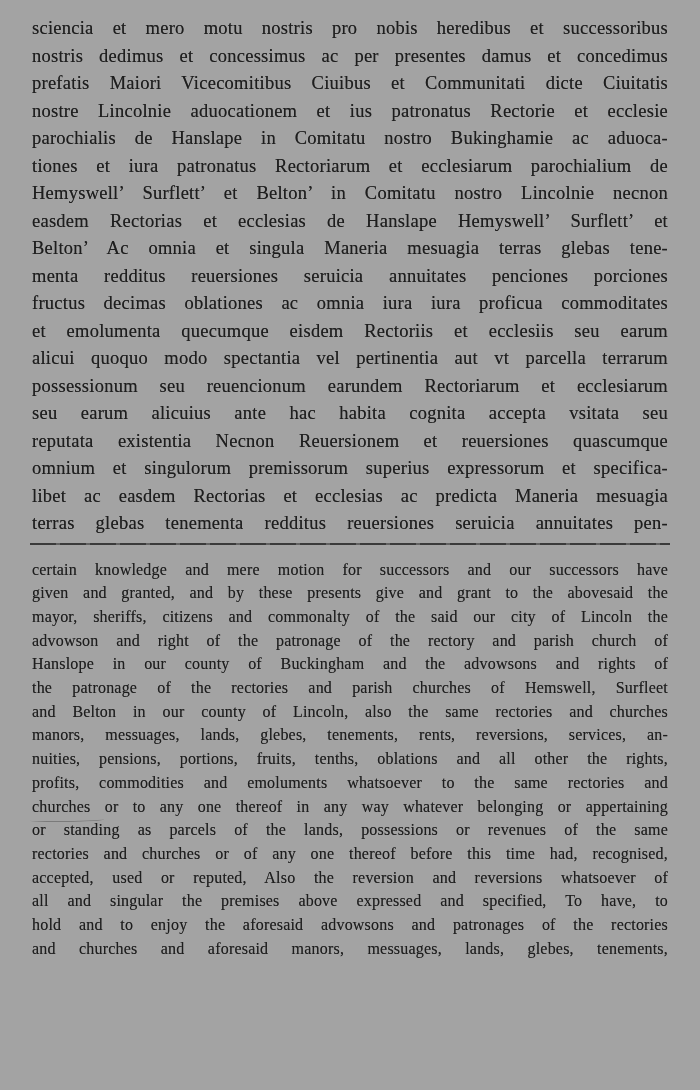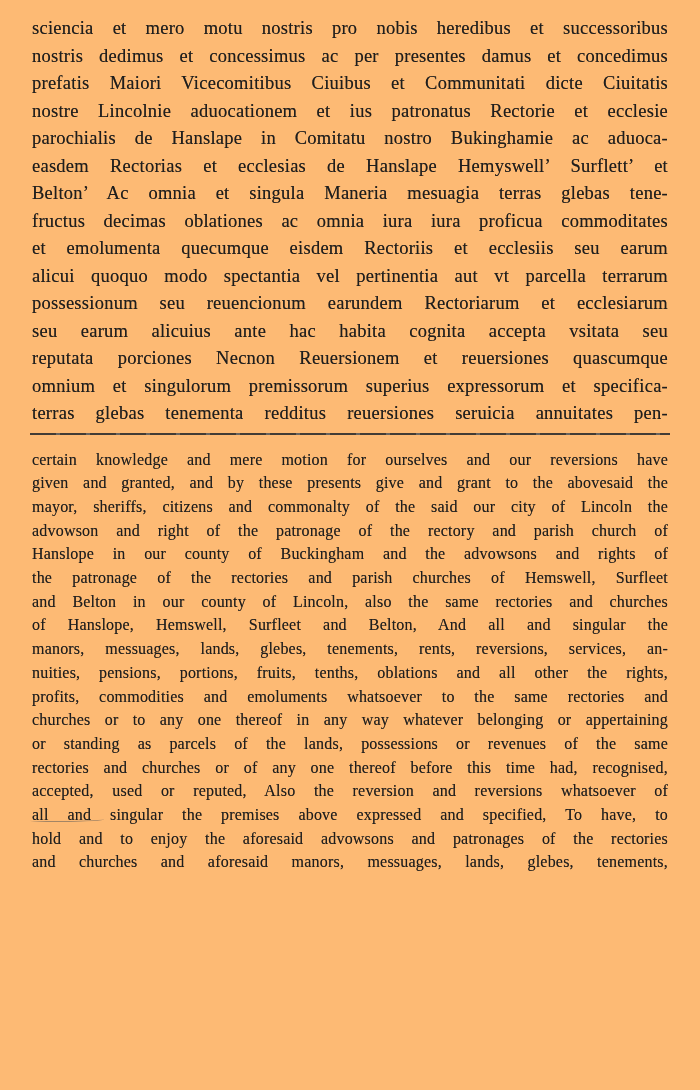--- a/index.html
+++ b/index.html
@@ -11,7 +11,7 @@
     position: relative;
     width: 700px;
     height: 1090px;
-    background: #fdba74;
+    background: #a3a3a3;
     overflow: hidden;
     font-family: "Liberation Serif", "DejaVu Serif", serif;
     color: #1e1e1e;

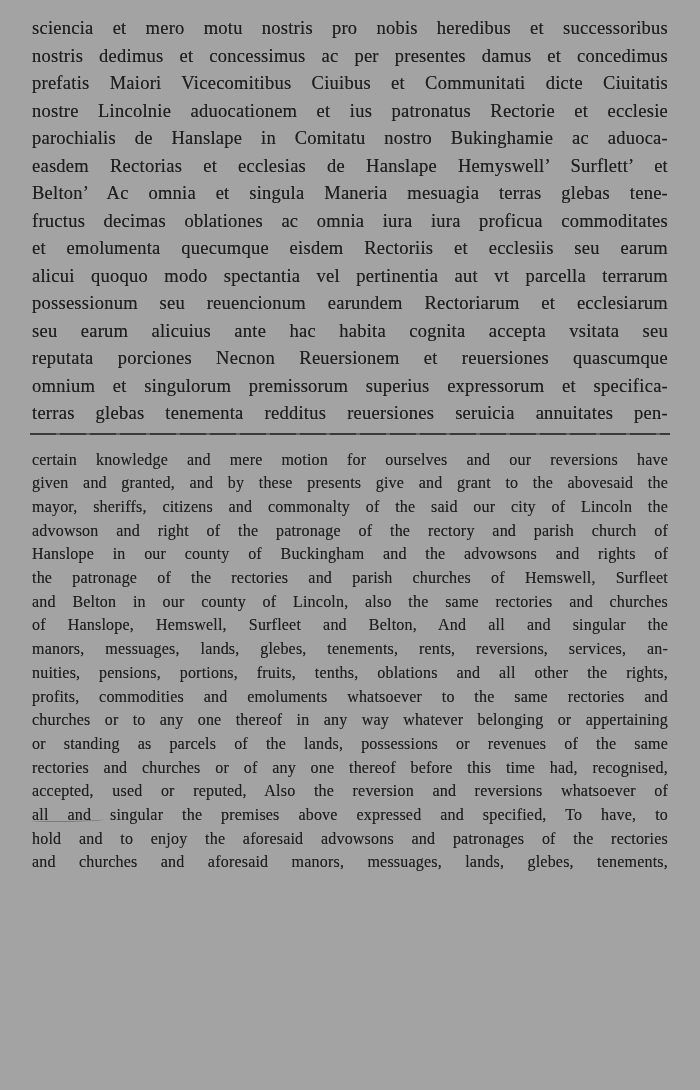--- a/index.html
+++ b/index.html
@@ -78,6 +78,7 @@
     <div class="latin-line">prefatis Maiori Vicecomitibus Ciuibus et Communitati dicte Ciuitatis</div>
     <div class="latin-line">nostre Lincolnie aduocationem et ius patronatus Rectorie et ecclesie</div>
     <div class="latin-line">parochialis de Hanslape in Comitatu nostro Bukinghamie ac aduoca-</div>
+    <div class="latin-line">tiones et iura patronatus Rectoriarum et ecclesiarum parochialium de</div>
     <div class="latin-line">easdem Rectorias et ecclesias de Hanslape Hemyswell’ Surflett’ et</div>
     <div class="latin-line">Belton’ Ac omnia et singula Maneria mesuagia terras glebas tene-</div>
     <div class="latin-line">fructus decimas oblationes ac omnia iura iura proficua commoditates</div>

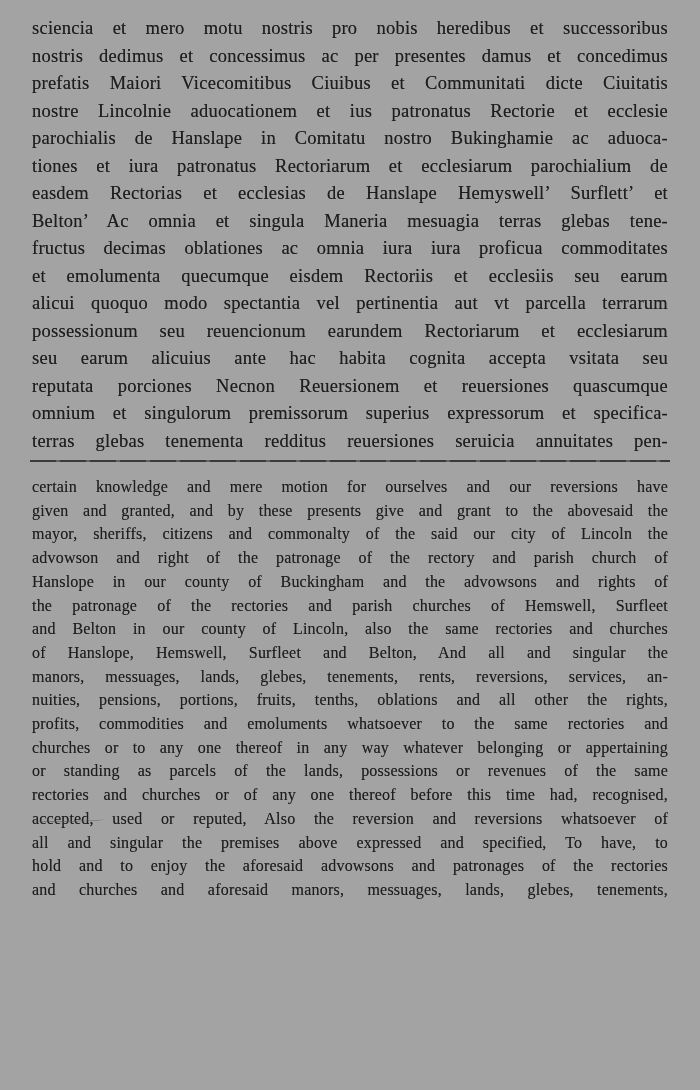--- a/index.html
+++ b/index.html
@@ -79,6 +79,7 @@
     <div class="latin-line">nostre Lincolnie aduocationem et ius patronatus Rectorie et ecclesie</div>
     <div class="latin-line">parochialis de Hanslape in Comitatu nostro Bukinghamie ac aduoca-</div>
     <div class="latin-line">tiones et iura patronatus Rectoriarum et ecclesiarum parochialium de</div>
+    <div class="latin-line">Hemyswell’ Surflett’ et Belton’ in Comitatu nostro Lincolnie necnon</div>
     <div class="latin-line">easdem Rectorias et ecclesias de Hanslape Hemyswell’ Surflett’ et</div>
     <div class="latin-line">Belton’ Ac omnia et singula Maneria mesuagia terras glebas tene-</div>
     <div class="latin-line">fructus decimas oblationes ac omnia iura iura proficua commoditates</div>

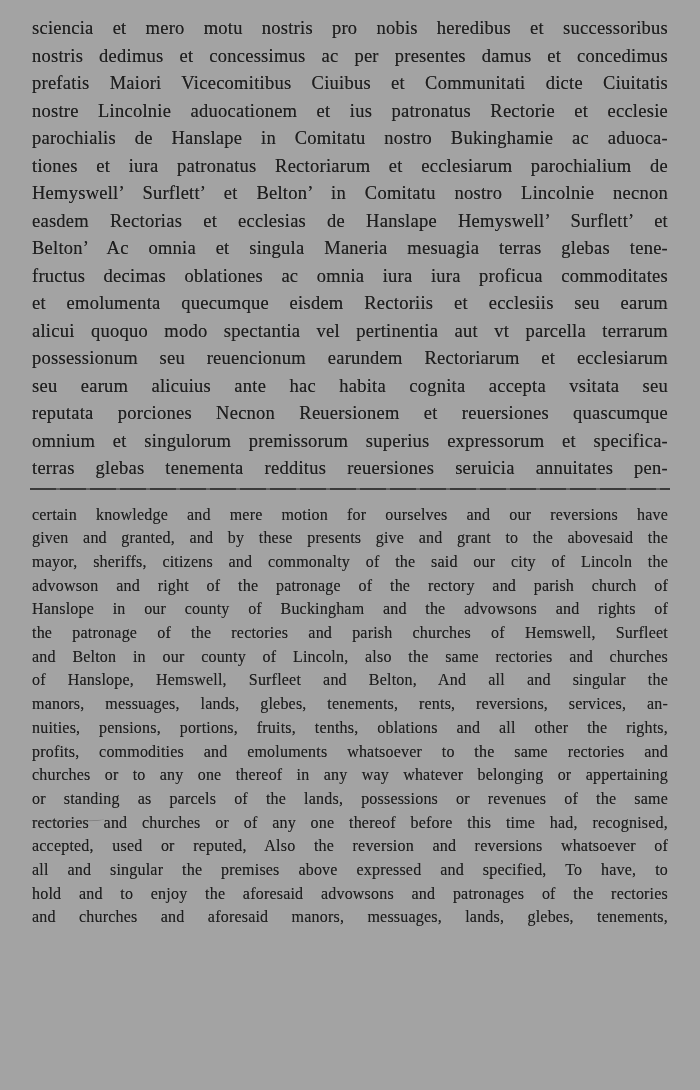--- a/index.html
+++ b/index.html
@@ -82,6 +82,7 @@
     <div class="latin-line">Hemyswell’ Surflett’ et Belton’ in Comitatu nostro Lincolnie necnon</div>
     <div class="latin-line">easdem Rectorias et ecclesias de Hanslape Hemyswell’ Surflett’ et</div>
     <div class="latin-line">Belton’ Ac omnia et singula Maneria mesuagia terras glebas tene-</div>
+    <div class="latin-line">menta redditus reuersiones seruicia annuitates penciones porciones</div>
     <div class="latin-line">fructus decimas oblationes ac omnia iura iura proficua commoditates</div>
     <div class="latin-line">et emolumenta quecumque eisdem Rectoriis et ecclesiis seu earum</div>
     <div class="latin-line">alicui quoquo modo spectantia vel pertinentia aut vt parcella terrarum</div>

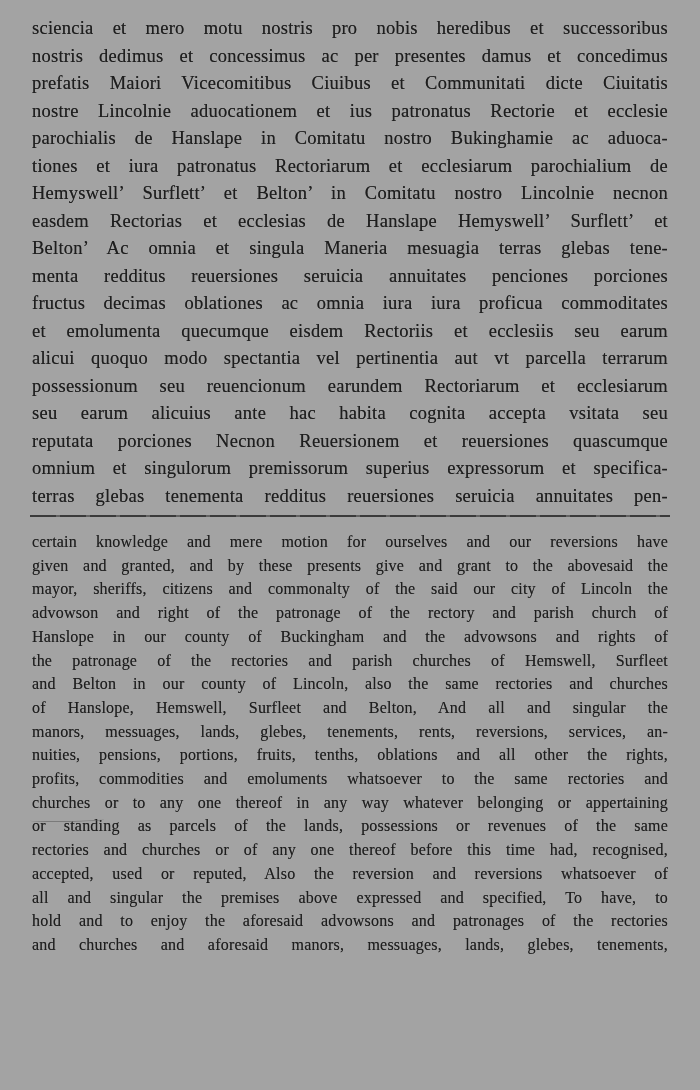--- a/index.html
+++ b/index.html
@@ -88,7 +88,7 @@
     <div class="latin-line">alicui quoquo modo spectantia vel pertinentia aut vt parcella terrarum</div>
     <div class="latin-line">possessionum seu reuencionum earundem Rectoriarum et ecclesiarum</div>
     <div class="latin-line">seu earum alicuius ante hac habita cognita accepta vsitata seu</div>
-    <div class="latin-line">reputata porciones Necnon Reuersionem et reuersiones quascumque</div>
+    <div class="latin-line">reputata existentia Necnon Reuersionem et reuersiones quascumque</div>
     <div class="latin-line">omnium et singulorum premissorum superius expressorum et specifica-</div>
     <div class="latin-line">terras glebas tenementa redditus reuersiones seruicia annuitates pen-</div>
   </div>

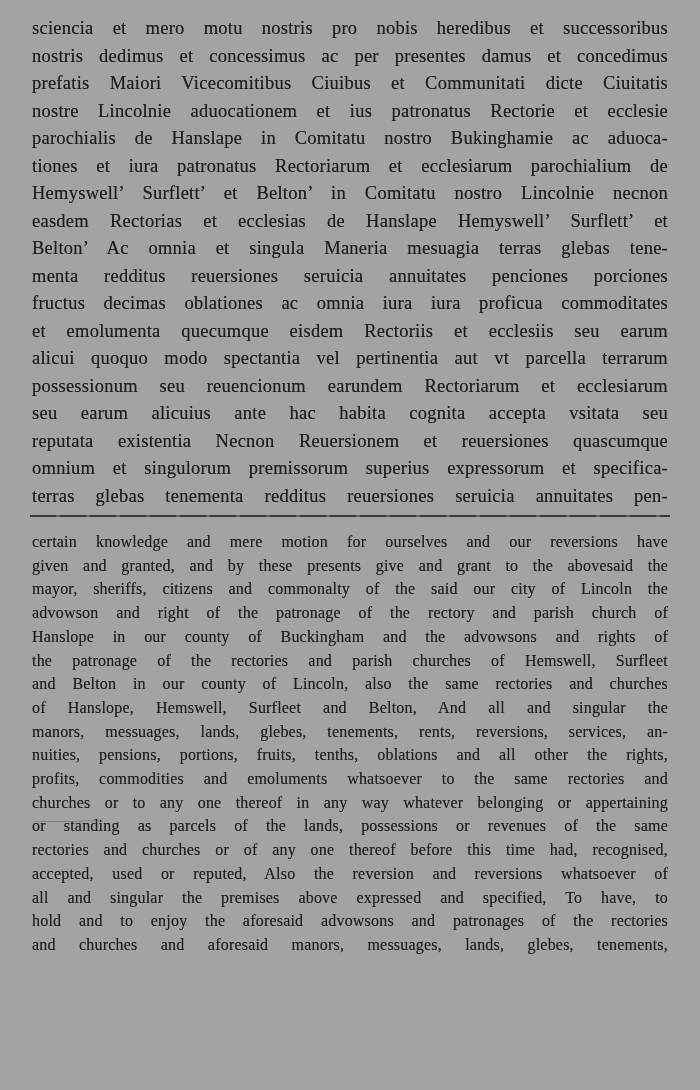--- a/index.html
+++ b/index.html
@@ -90,6 +90,7 @@
     <div class="latin-line">seu earum alicuius ante hac habita cognita accepta vsitata seu</div>
     <div class="latin-line">reputata existentia Necnon Reuersionem et reuersiones quascumque</div>
     <div class="latin-line">omnium et singulorum premissorum superius expressorum et specifica-</div>
+    <div class="latin-line">libet ac easdem Rectorias et ecclesias ac predicta Maneria mesuagia</div>
     <div class="latin-line">terras glebas tenementa redditus reuersiones seruicia annuitates pen-</div>
   </div>
 

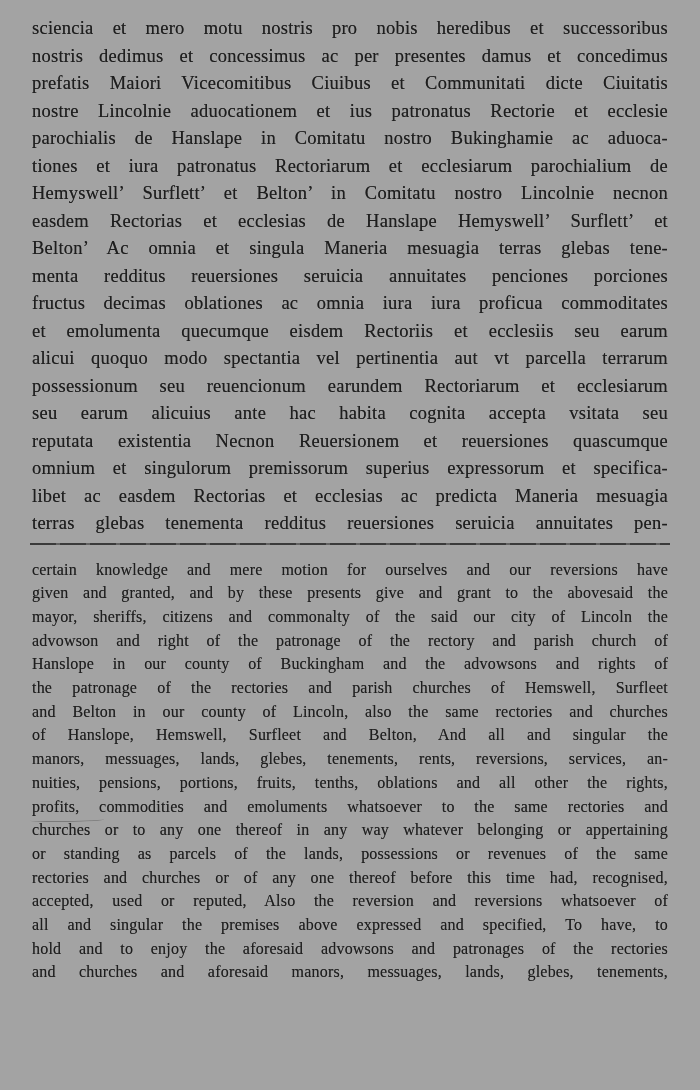--- a/index.html
+++ b/index.html
@@ -97,7 +97,7 @@
   <div class="divider"></div>
 
   <div class="text-block english-block">
-    <div class="english-line">certain knowledge and mere motion for ourselves and our reversions have</div>
+    <div class="english-line">certain knowledge and mere motion for successors and our successors have</div>
     <div class="english-line">given and granted, and by these presents give and grant to the abovesaid the</div>
     <div class="english-line">mayor, sheriffs, citizens and commonalty of the said our city of Lincoln the</div>
     <div class="english-line">advowson and right of the patronage of the rectory and parish church of</div>

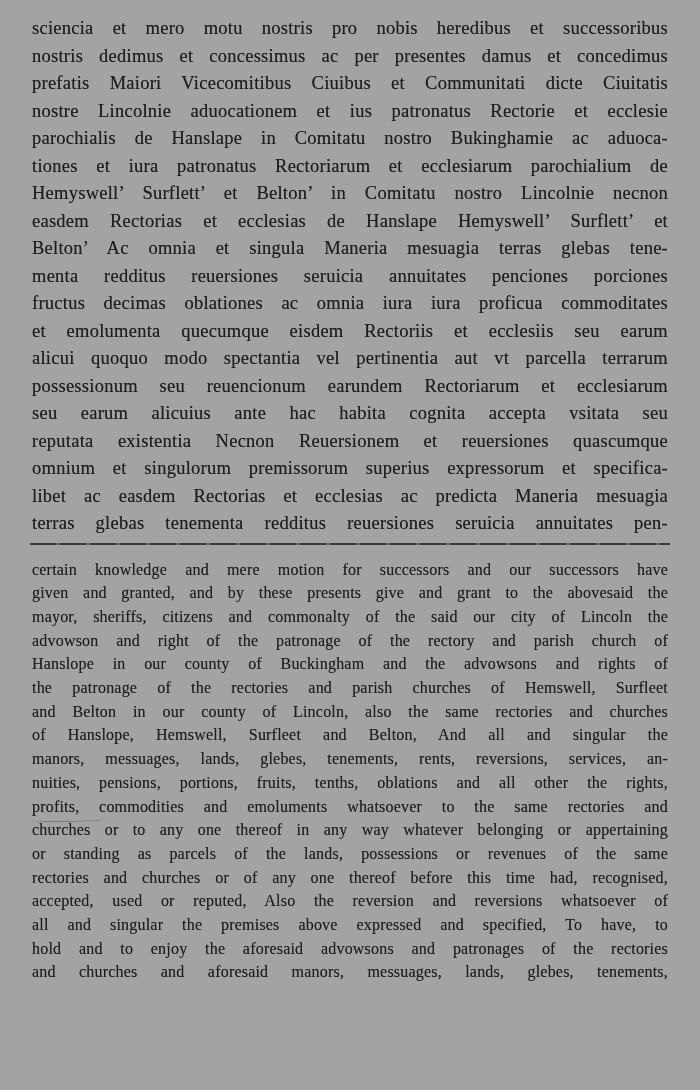--- a/index.html
+++ b/index.html
@@ -104,7 +104,6 @@
     <div class="english-line">Hanslope in our county of Buckingham and the advowsons and rights of</div>
     <div class="english-line">the patronage of the rectories and parish churches of Hemswell, Surfleet</div>
     <div class="english-line">and Belton in our county of Lincoln, also the same rectories and churches</div>
-    <div class="english-line">of Hanslope, Hemswell, Surfleet and Belton, And all and singular the</div>
     <div class="english-line">manors, messuages, lands, glebes, tenements, rents, reversions, services, an-</div>
     <div class="english-line">nuities, pensions, portions, fruits, tenths, oblations and all other the rights,</div>
     <div class="english-line">profits, commodities and emoluments whatsoever to the same rectories and</div>

